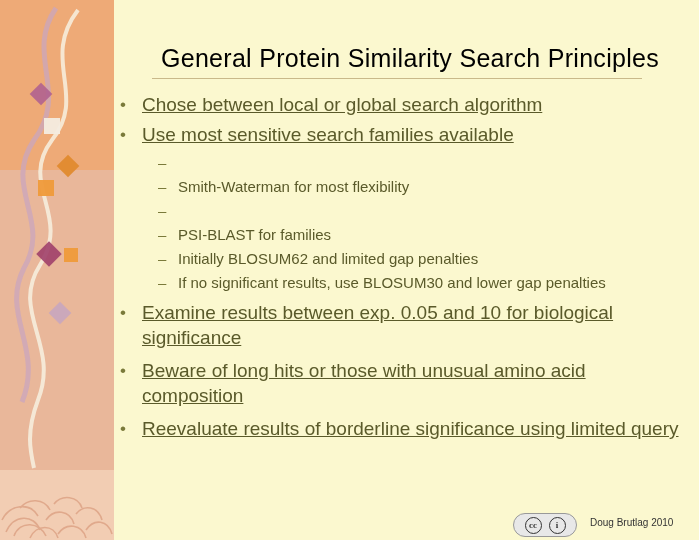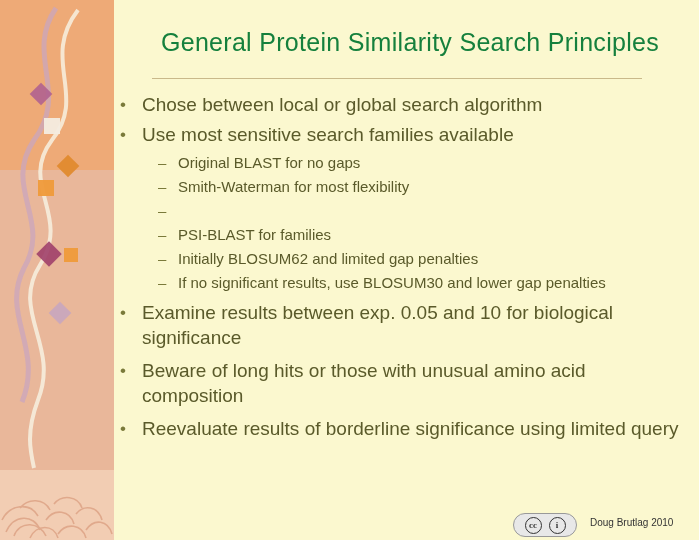--- a/index.html
+++ b/index.html
@@ -61,11 +61,11 @@
   .title {
     position: absolute;
     left: 130px;
-    top: 28px;
+    top: 44px;
     width: 560px;
     text-align: center;
     font-size: 25px;
-    color: #15803d;
+    color: #000000;
     letter-spacing: 0.3px;
   }
   .title-rule {

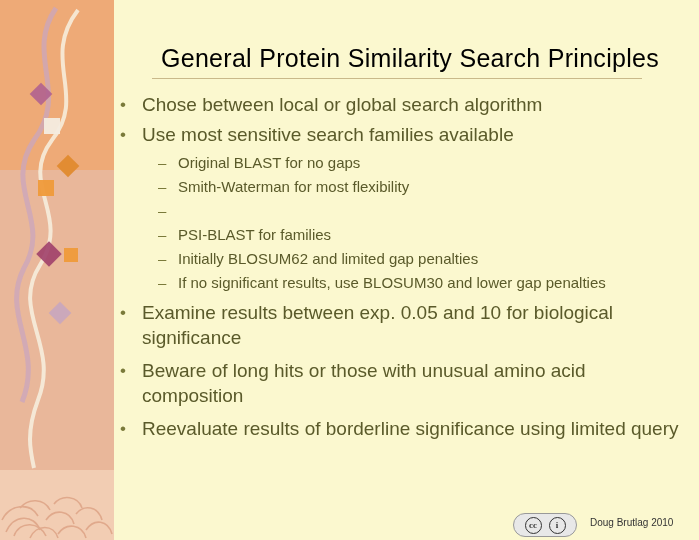--- a/index.html
+++ b/index.html
@@ -102,6 +102,7 @@
   }
   .l1 .txt {
     flex: 1 1 auto;
+    text-decoration: underline;
   }
   .l2 {
     position: relative;

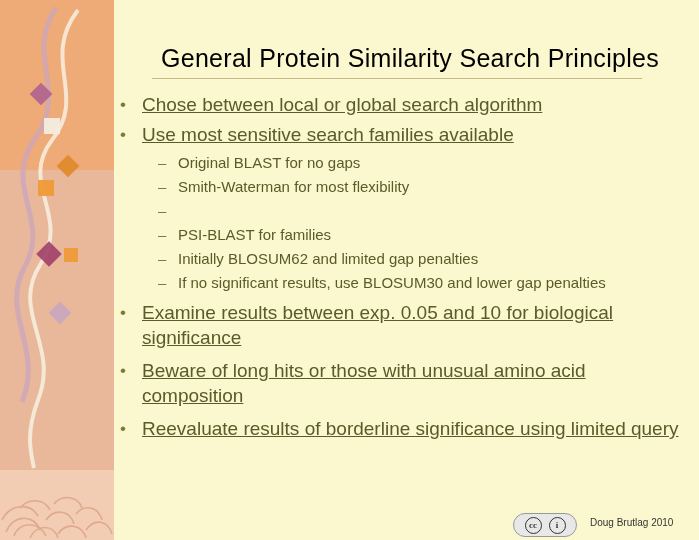--- a/index.html
+++ b/index.html
@@ -221,7 +221,6 @@
     <div class="sub-block">
       <div class="l2">
         <span class="bullet">–</span>
-        <span class="txt">Original BLAST for no gaps</span>
       </div>
       <div class="l2">
         <span class="bullet">–</span>

